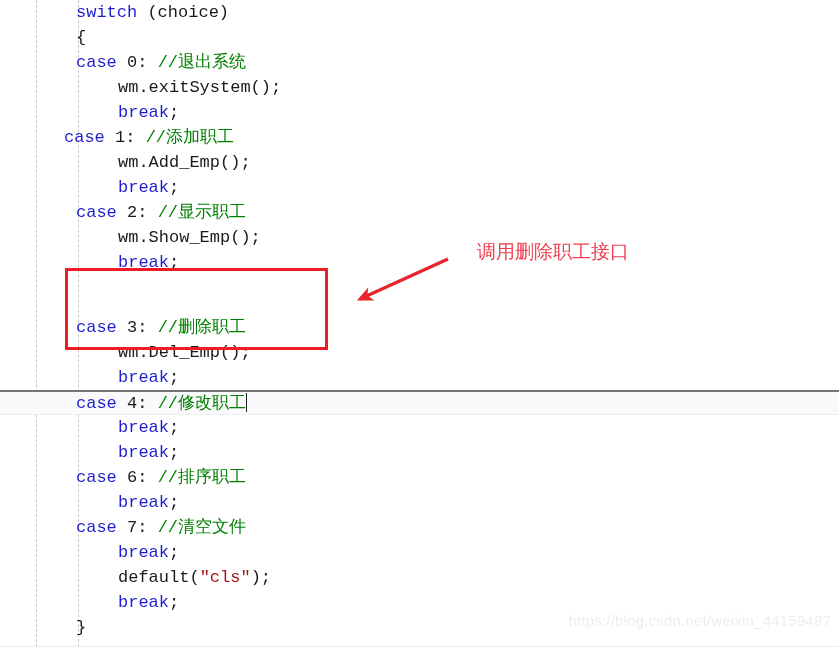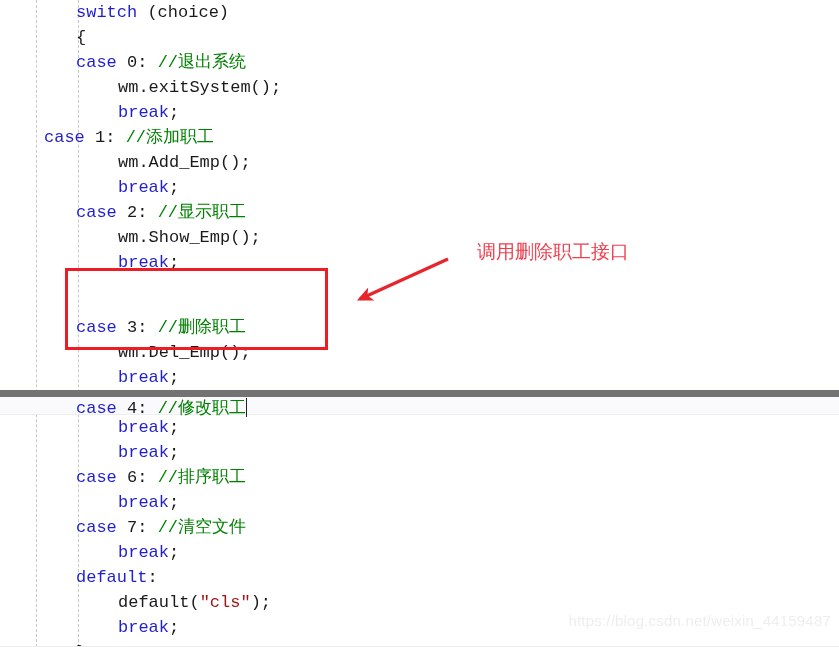--- a/index.html
+++ b/index.html
@@ -145,7 +145,7 @@
       <div class="line" style="padding-left: 76px;"><span class="kw">case</span><span class="num"> 0: </span><span class="cmt">//退出系统</span></div>
       <div class="line" style="padding-left: 118px;"><span class="fn">wm.exitSystem();</span></div>
       <div class="line" style="padding-left: 118px;"><span class="kw">break</span><span class="punc">;</span></div>
-      <div class="line" style="padding-left: 44px;"><span class="kw">case</span><span class="num"> 1: </span><span class="cmt">//添加职工</span></div>
+      <div class="line" style="padding-left: 64px;"><span class="kw">case</span><span class="num"> 1: </span><span class="cmt">//添加职工</span></div>
       <div class="line" style="padding-left: 118px;"><span class="fn">wm.Add_Emp();</span></div>
       <div class="line" style="padding-left: 118px;"><span class="kw">break</span><span class="punc">;</span></div>
       <div class="line" style="padding-left: 76px;"><span class="kw">case</span><span class="num"> 2: </span><span class="cmt">//显示职工</span></div>

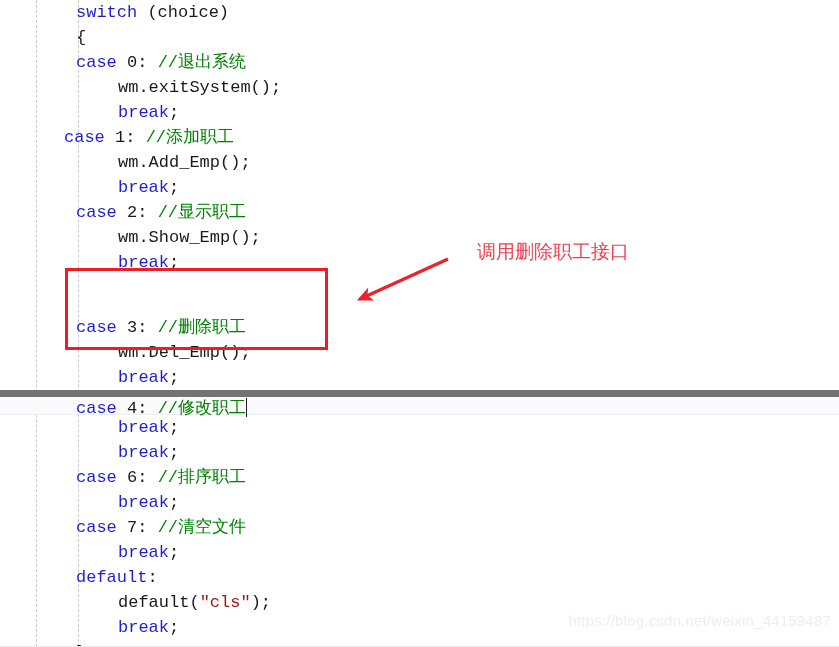--- a/index.html
+++ b/index.html
@@ -52,7 +52,7 @@
   }
   .line.active {
     background: #fafafc;
-    border-top: 7px solid #737373;
+    border-top: 2px solid #737373;
     border-bottom: 1px solid #eceef2;
     height: 25px;
     line-height: 23px;

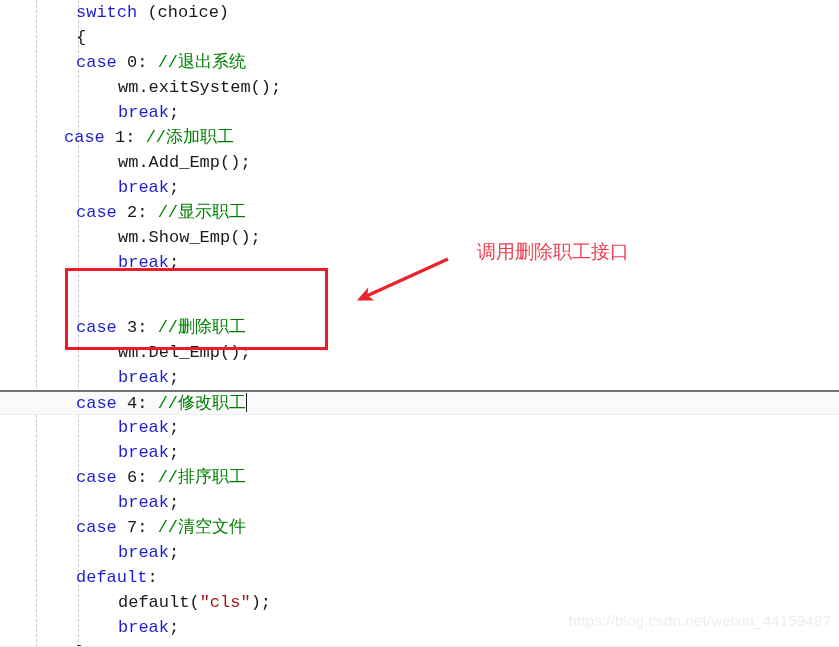--- a/index.html
+++ b/index.html
@@ -161,7 +161,6 @@
       <div class="line" style="padding-left: 118px;"><span class="kw">break</span><span class="punc">;</span></div>
       <div class="line" style="padding-left: 76px;"><span class="kw">case</span><span class="num"> 7: </span><span class="cmt">//清空文件</span></div>
       <div class="line" style="padding-left: 118px;"><span class="kw">break</span><span class="punc">;</span></div>
-      <div class="line" style="padding-left: 76px;"><span class="kw">default</span><span class="punc">:</span></div>
       <div class="line" style="padding-left: 118px;"><span class="fn">default(</span><span class="str">"cls"</span><span class="fn">);</span></div>
       <div class="line" style="padding-left: 118px;"><span class="kw">break</span><span class="punc">;</span></div>
       <div class="line" style="padding-left: 76px;"><span class="punc">}</span></div>

